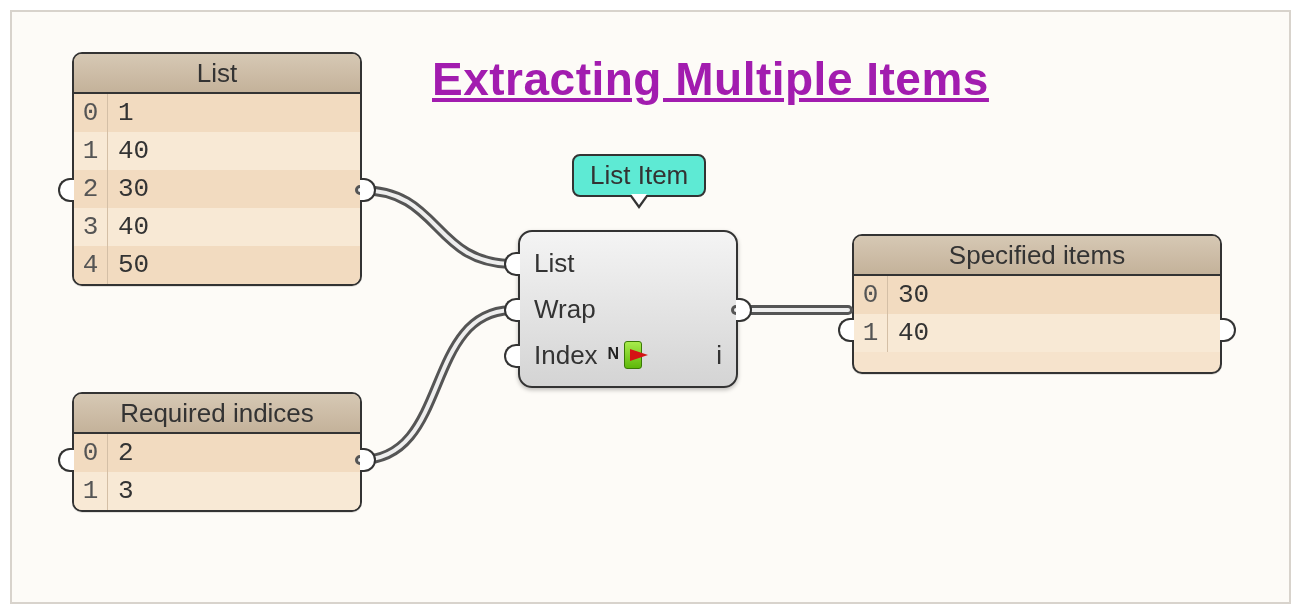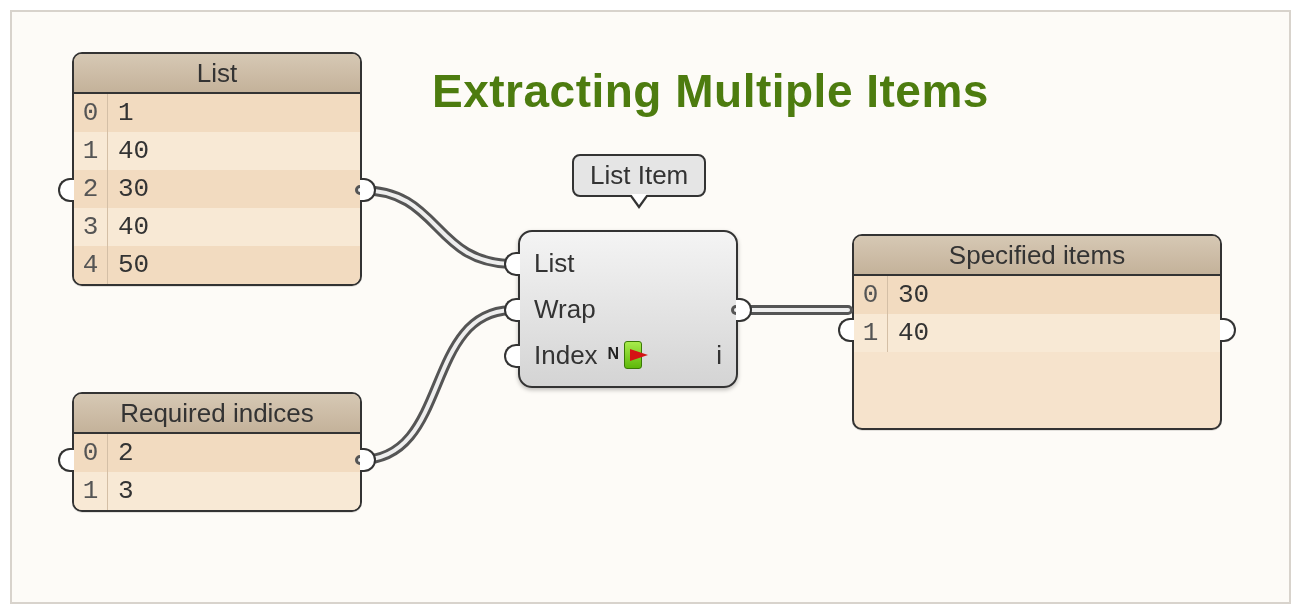--- a/index.html
+++ b/index.html
@@ -24,11 +24,12 @@
   .title {
     position: absolute;
     left: 420px;
-    top: 52px;
+    top: 40px;
     font-size: 46px;
     font-weight: bold;
-    color: #4d7c0f;
+    color: #a21caf;
     letter-spacing: 0.5px;
+    text-decoration: underline;
   }
 
   

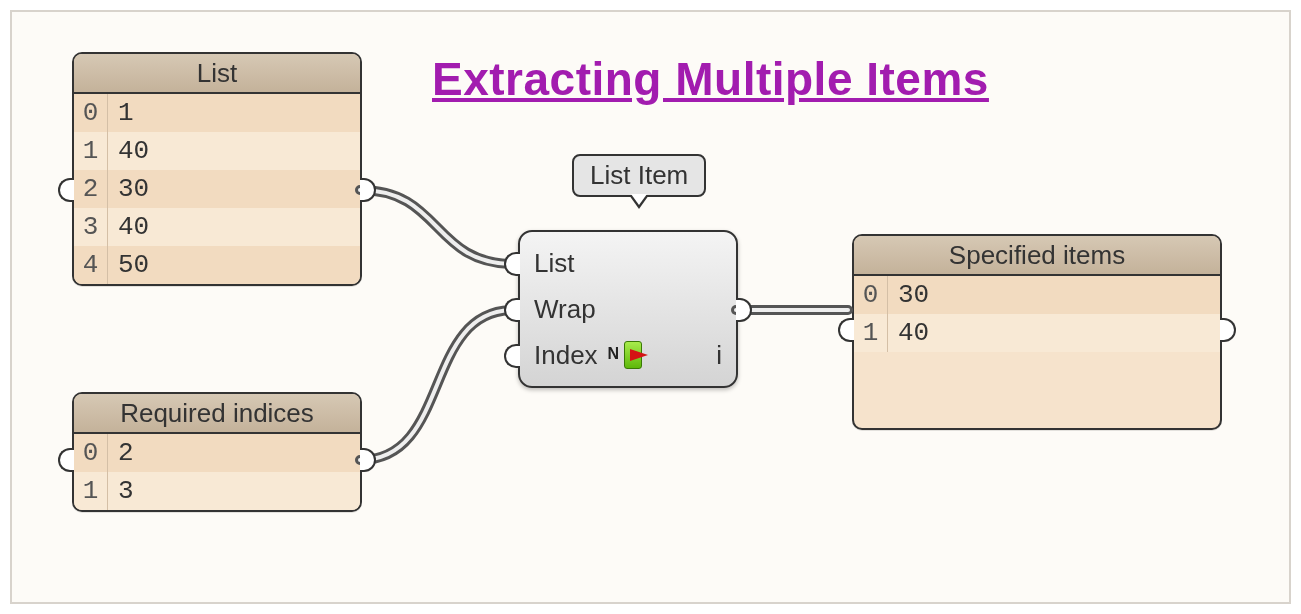--- a/index.html
+++ b/index.html
@@ -136,7 +136,7 @@
   
   .tooltip {
     position: absolute;
-    background: #e5e5e5;
+    background: #5eead4;
     border: 2px solid #333;
     border-radius: 8px;
     padding: 4px 16px;

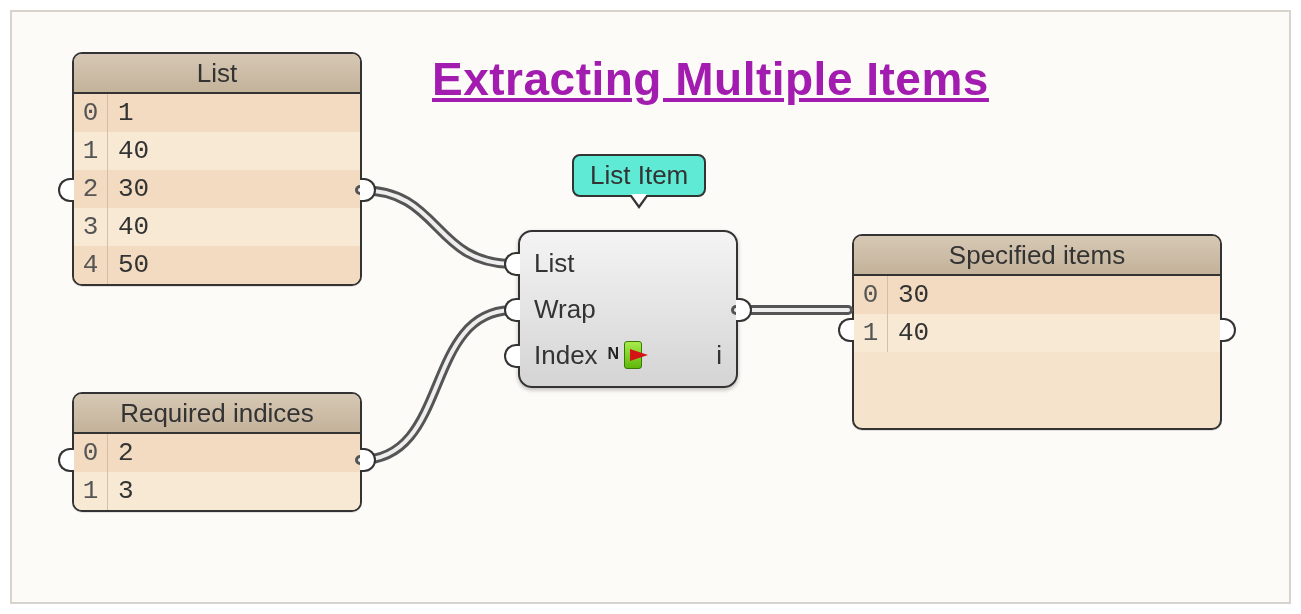--- a/index.html
+++ b/index.html
@@ -268,7 +268,7 @@
   <div class="nub left" style="left:492px; top:332px;"></div>
   <div class="nub right" style="left:724px; top:286px;"></div>
 
-  <div class="panel" id="panel-output" style="left:840px; top:222px; width:370px; height:196px;">
+  <div class="panel" id="panel-output" style="left:840px; top:222px; width:370px; height:140px;">
     <div class="panel-header">Specified items</div>
     <div class="rows">
         <div class="panel-row">

